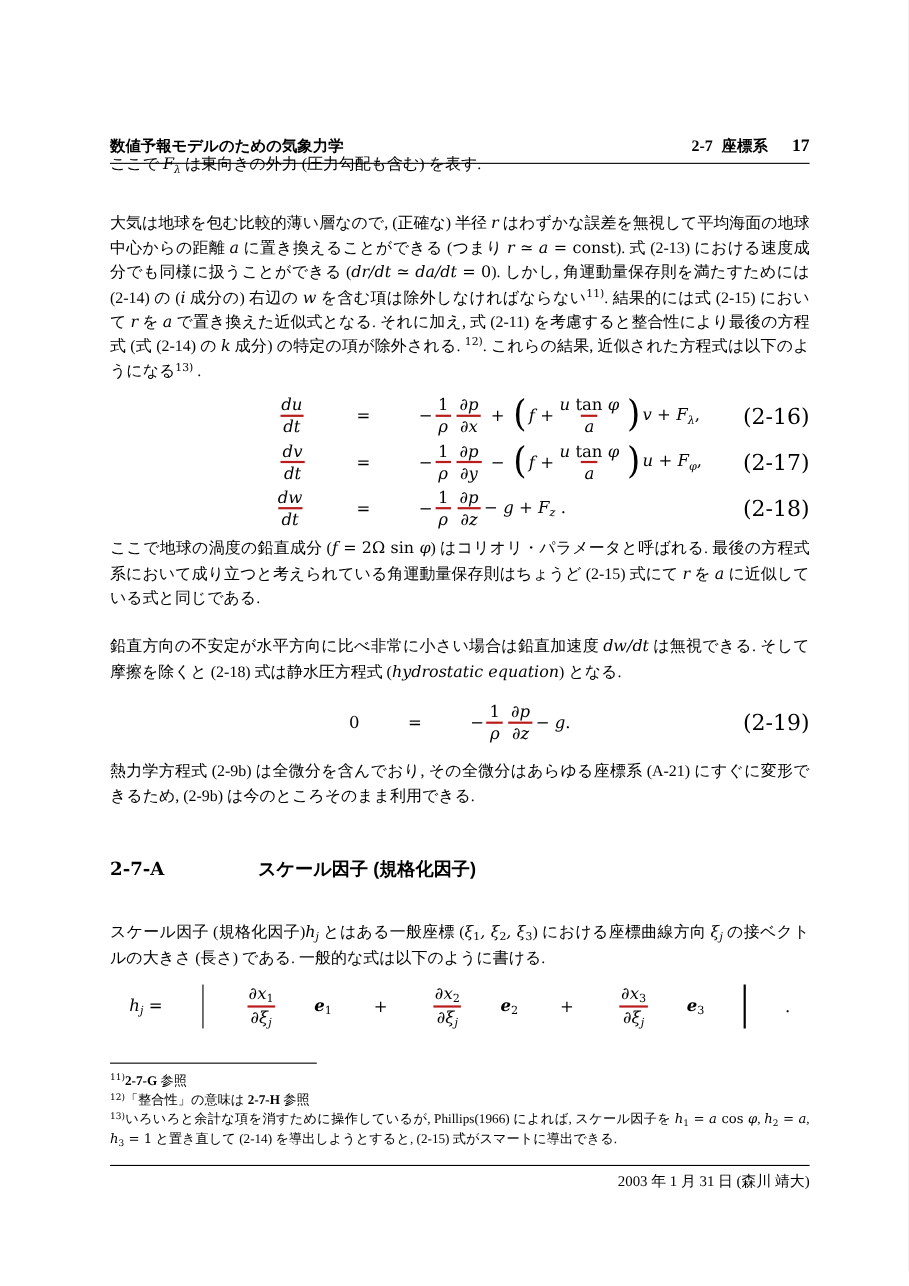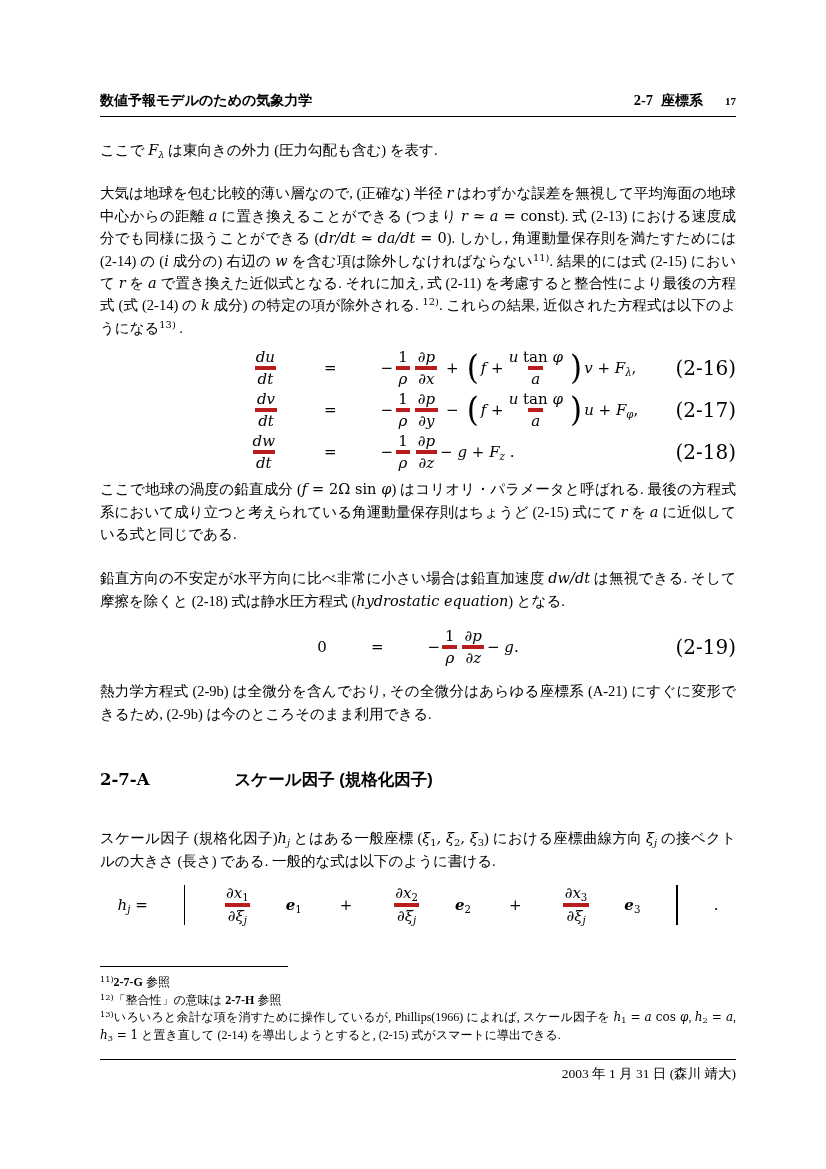--- a/index.html
+++ b/index.html
@@ -26,7 +26,7 @@
   .header-right { display:flex; gap:8px; align-items:baseline; }
   .hsec-num { font-size:14.5px; }
   .hsec-name { font-family:"Liberation Sans","DejaVu Sans",sans-serif; font-size:14px; }
-  .hpage { font-size:11px; margin-left:14px; }
+  .hpage { font-size:16px; margin-left:14px;margin-top:32px; }
 
   
   .flow { position:absolute; top:139px; left:100px; right:90px; }

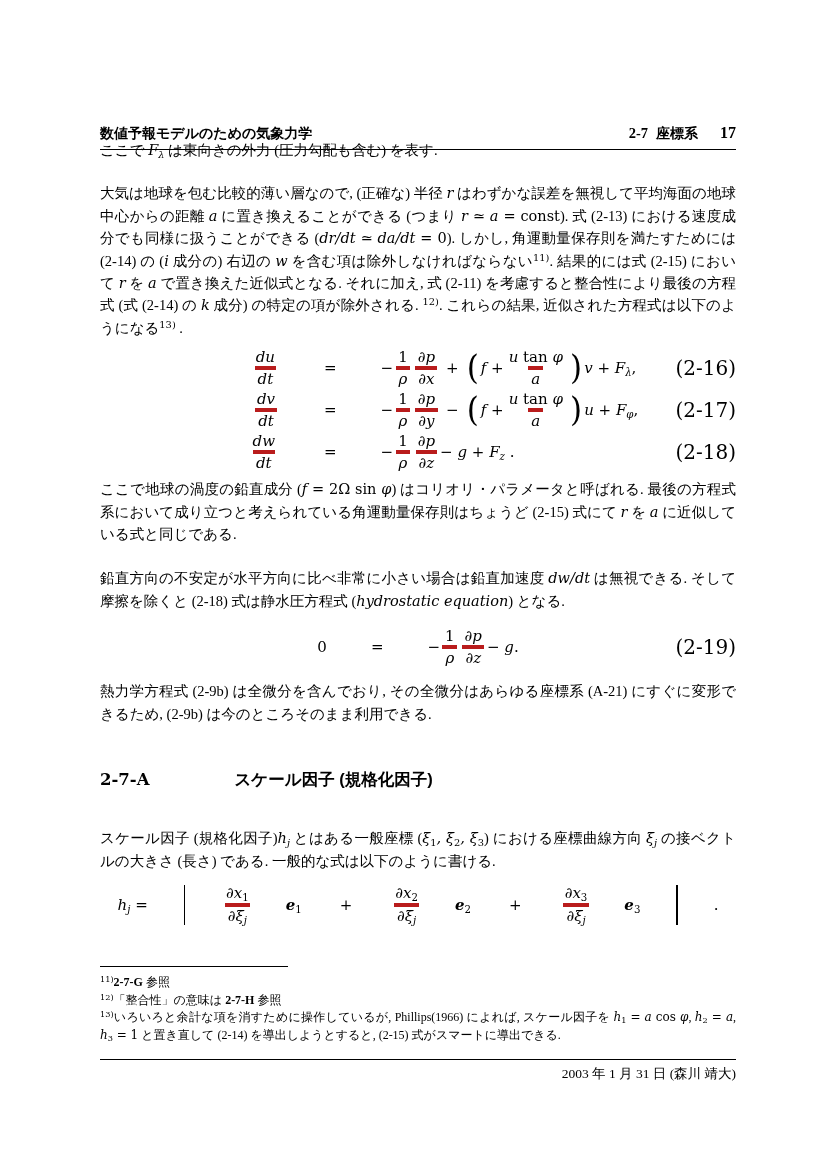--- a/index.html
+++ b/index.html
@@ -31,7 +31,7 @@
   
   .flow { position:absolute; top:139px; left:100px; right:90px; }
   .para { margin:0; text-align:justify; line-height:22.4px; }
-  .mt-p1 { margin-top:21px; }
+  .mt-p1 { margin-top:31px; }
   .mt-p2 { margin-top:5px; }
   .mt-p3 { margin-top:22px; }
   .mt-p4 { margin-top:12px; }

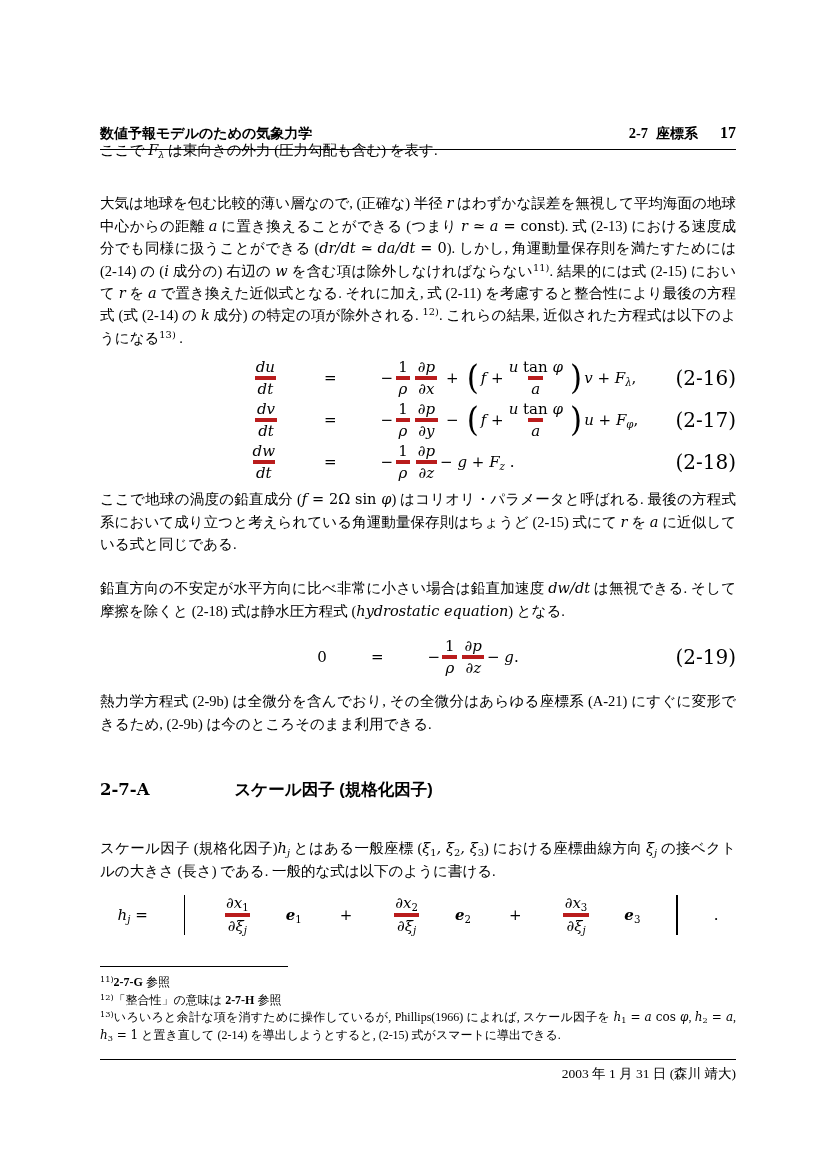--- a/index.html
+++ b/index.html
@@ -60,7 +60,7 @@
   .eq-rhs { display:flex; align-items:center; }
   .frac { display:inline-flex; flex-direction:column; align-items:center; vertical-align:middle; margin:0 2px; }
   .frac .fn, .frac .fd { display:block; padding:0 3px; line-height:1.25; text-align:center; white-space:nowrap; }
-  .frac .fd { border-top:4px solid #b91c1c; }
+  .frac .fd { border-top:2px solid #b91c1c; }
   .mop { margin:0 6px; }
   .mrun { white-space:nowrap; }
   .bigp { font-size:31px; line-height:0.9; font-style:normal; transform:scaleY(1.08); display:inline-block; margin:0 2px; }

